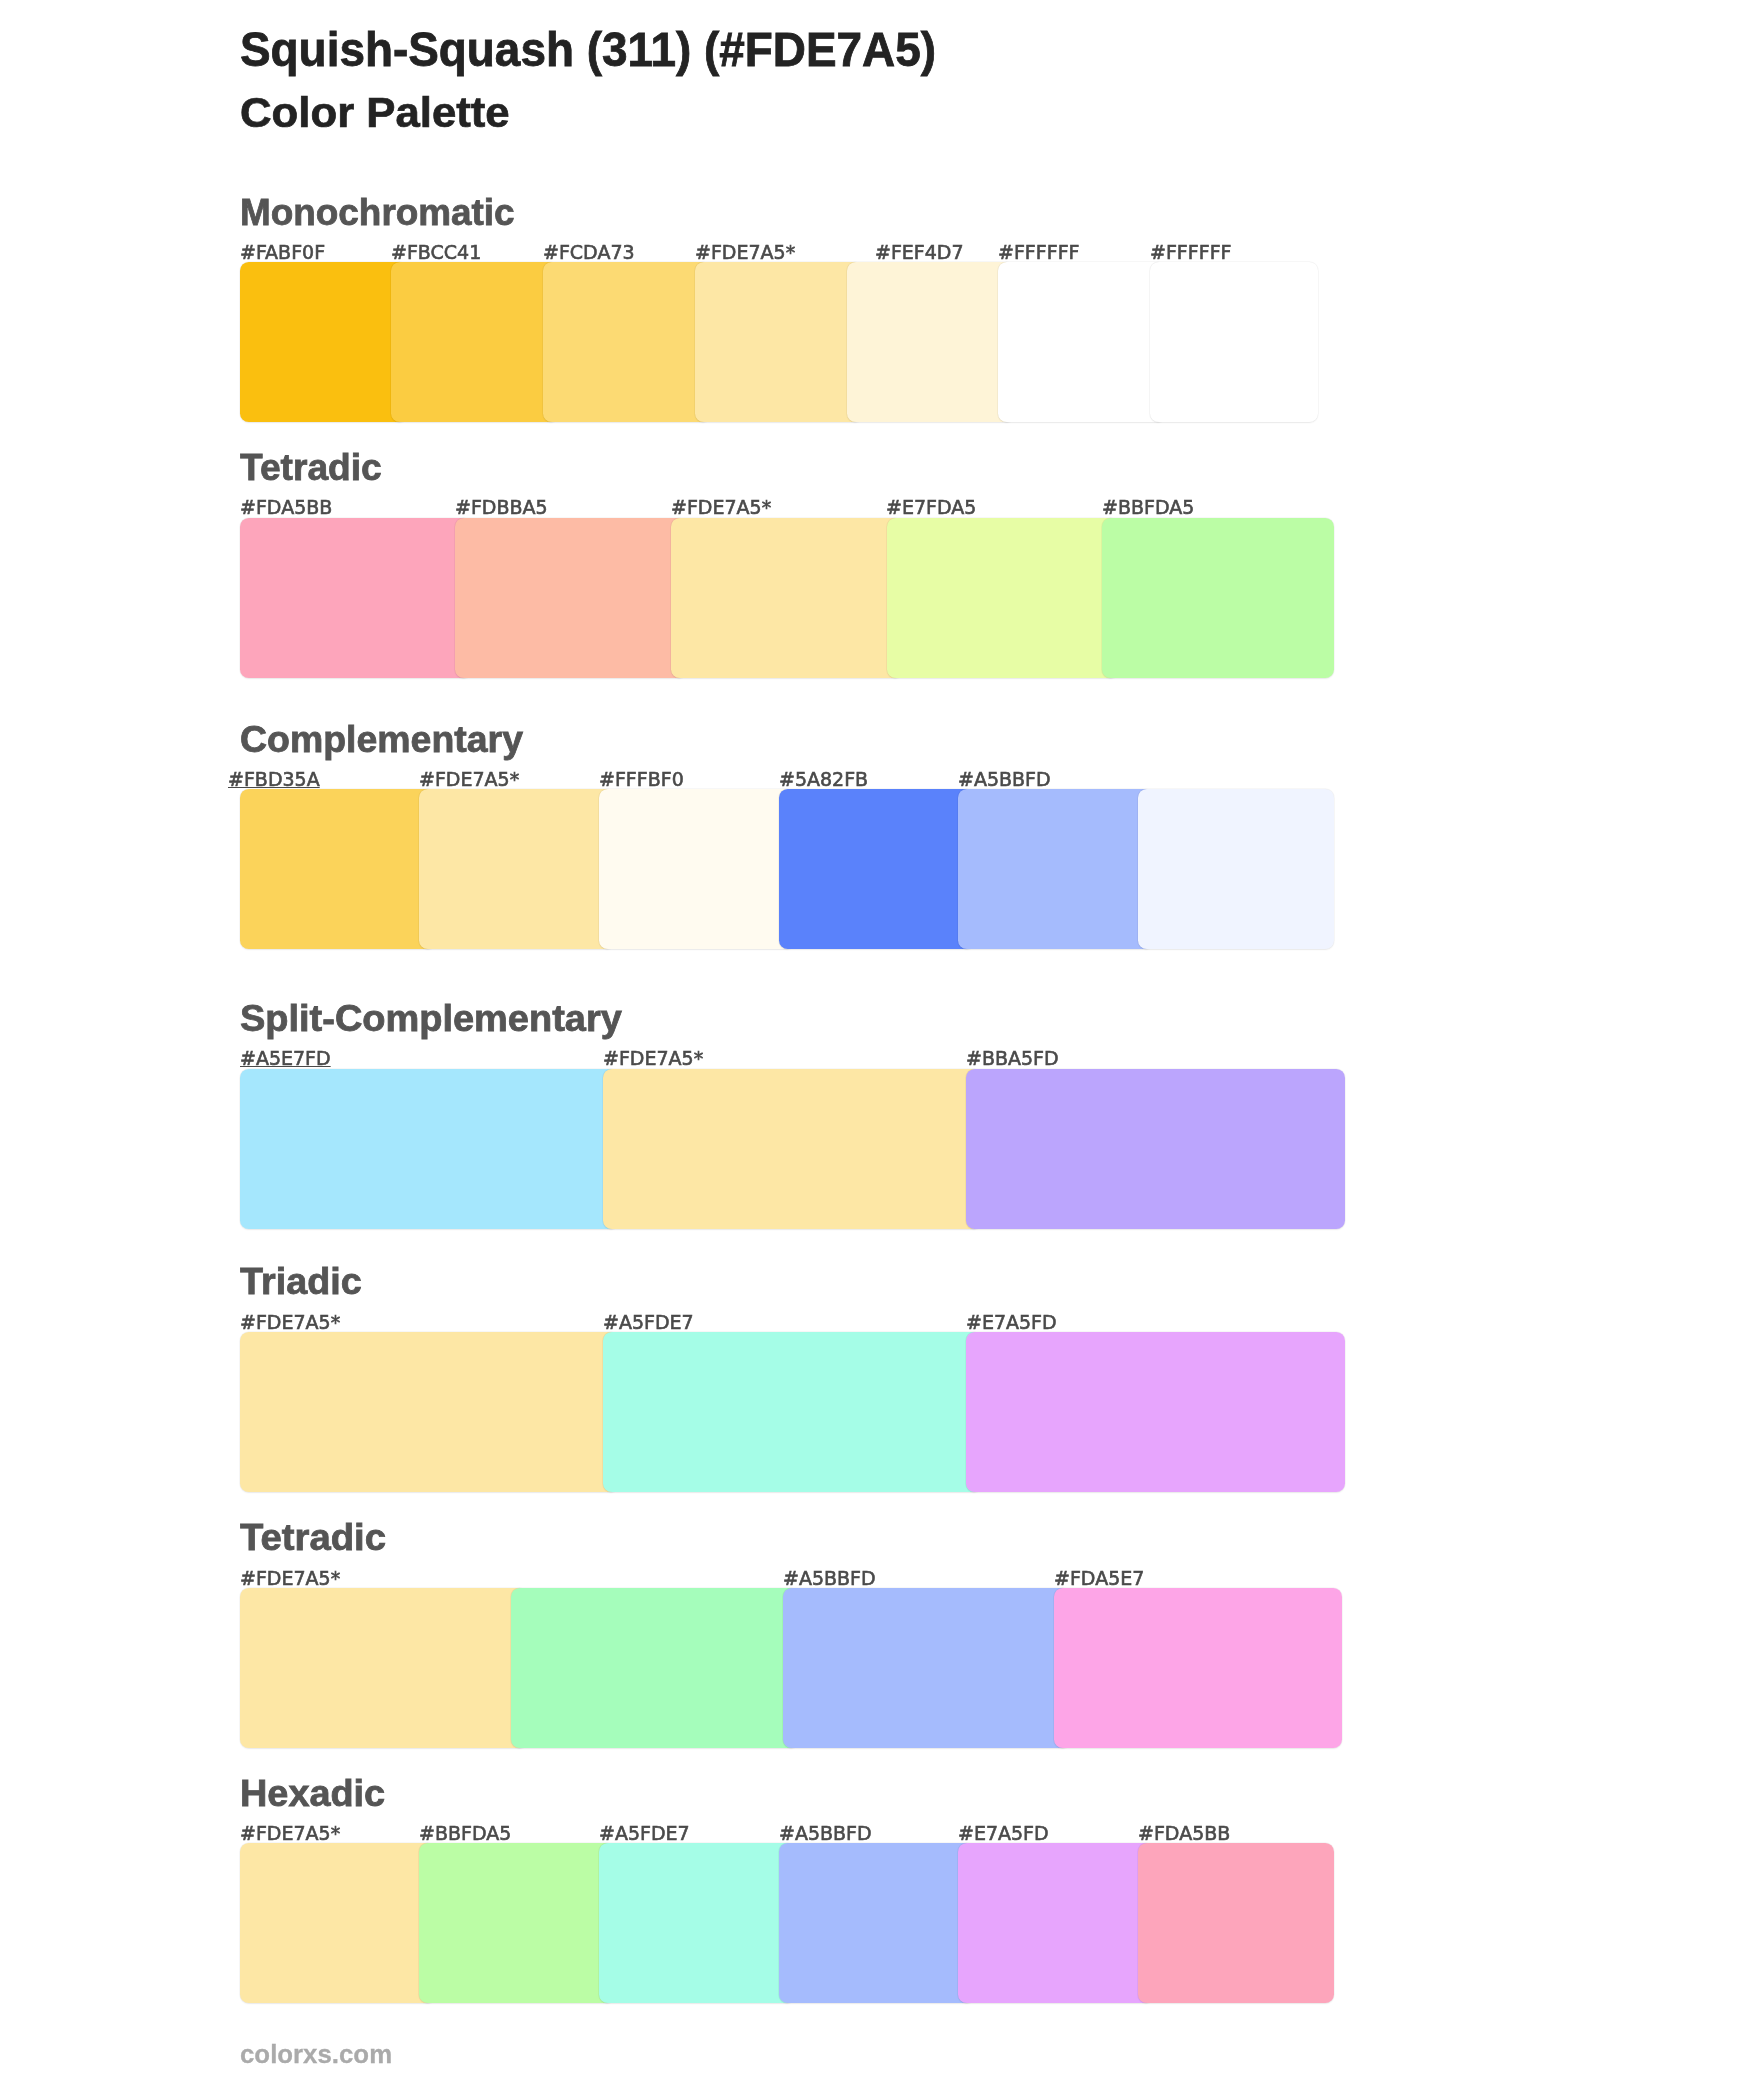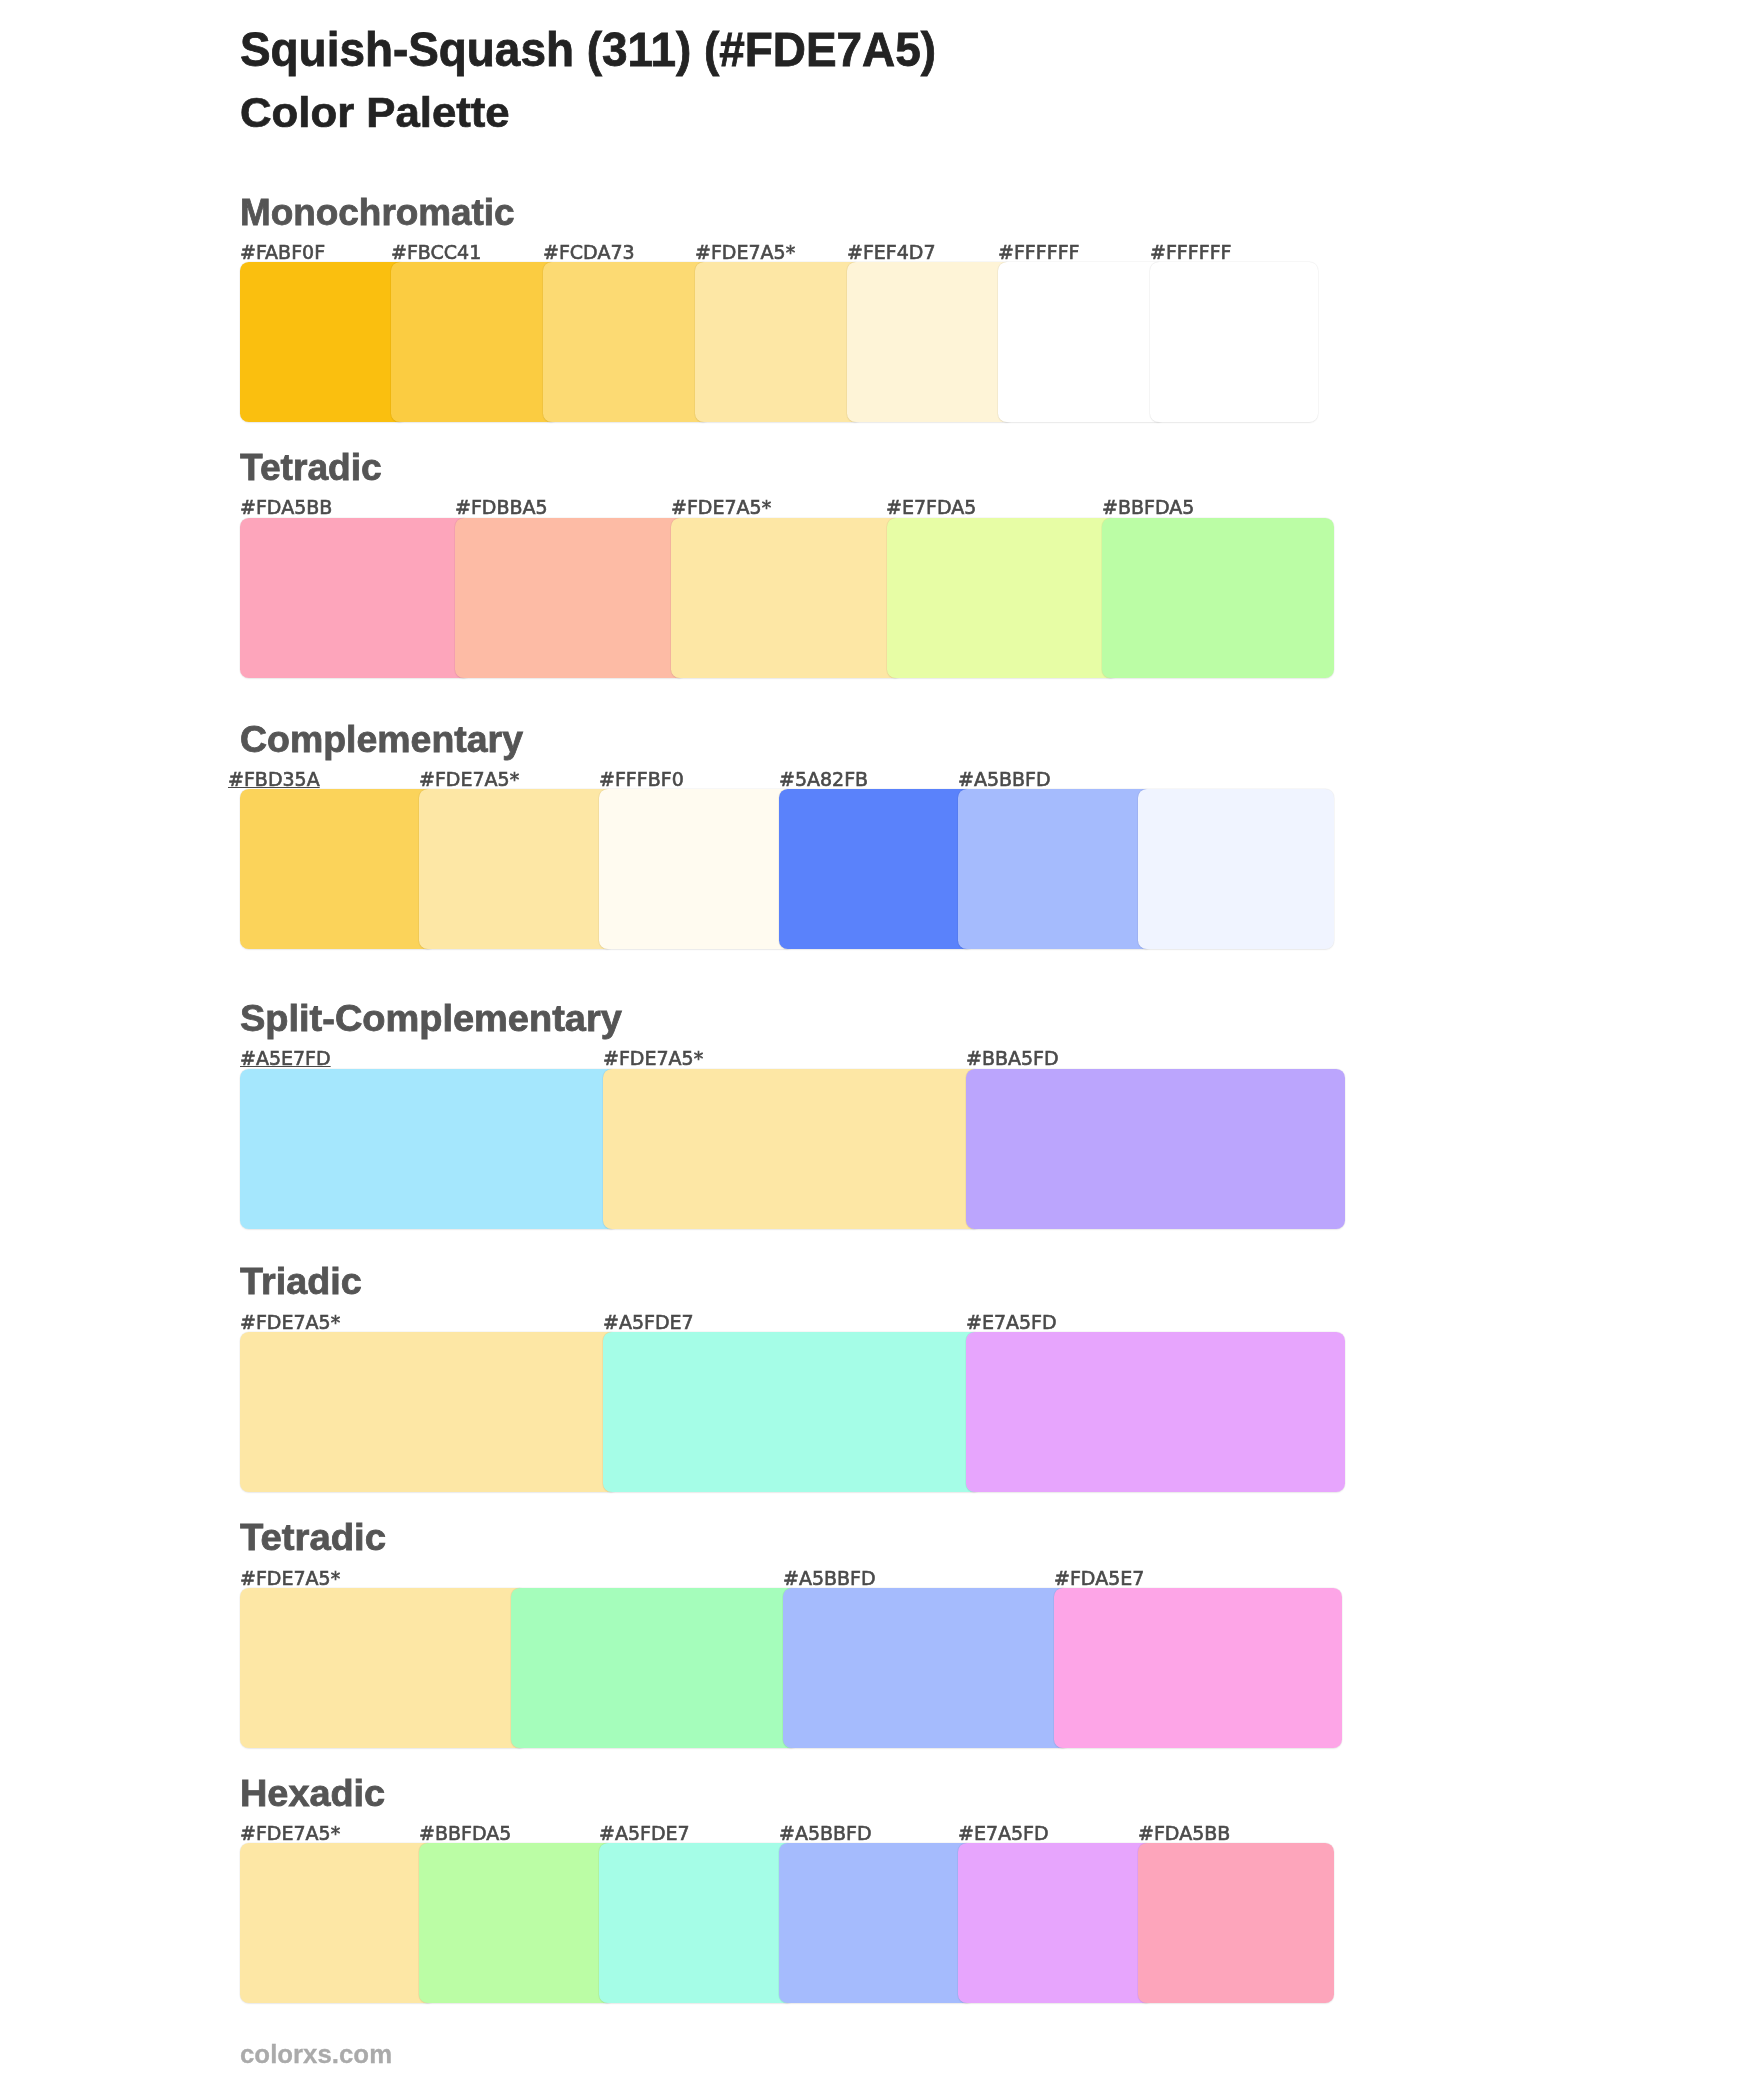--- a/index.html
+++ b/index.html
@@ -89,7 +89,7 @@
   </div>
 
   <div class="swatch-group">
-    <div class="lab" style="left: 847px; top: 243px;">#FEF4D7</div>
+    <div class="lab" style="left: 875px; top: 243px;">#FEF4D7</div>
     <div class="sw" title="#FEF4D7" style="left: 847px; width: 168px; top: 262px; height: 160px; background: rgb(254, 244, 215); z-index: 5;"></div>
   </div>
 

